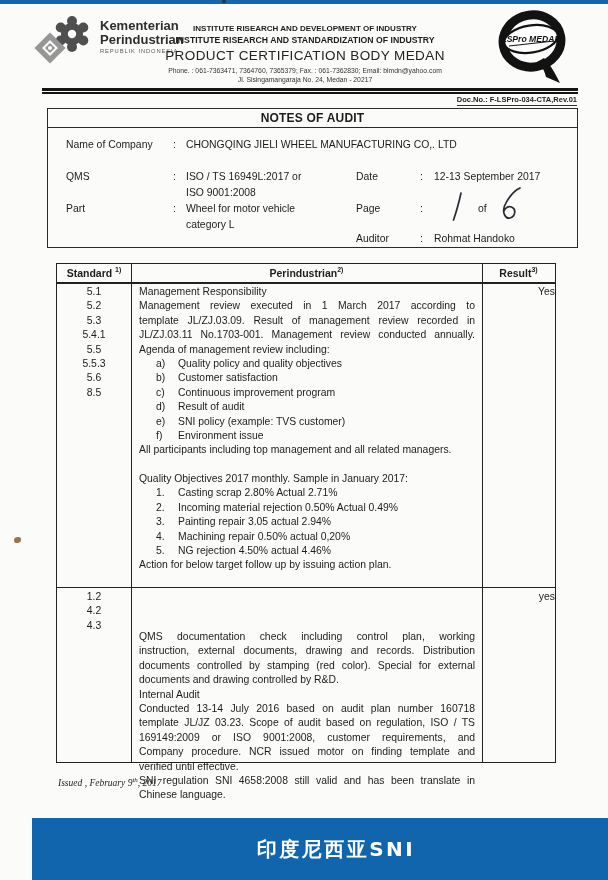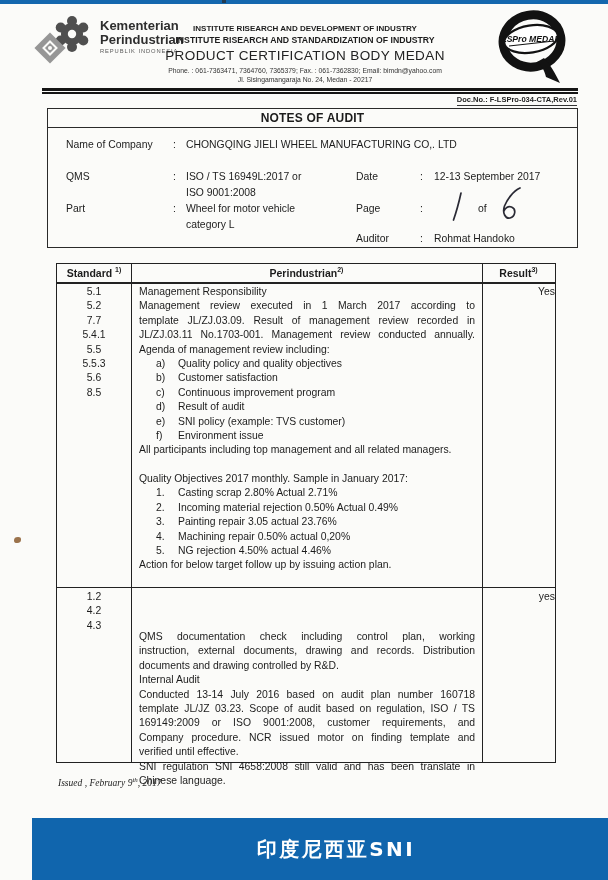--- a/index.html
+++ b/index.html
@@ -163,7 +163,7 @@
     <div class="cell std-cell" style="top:21px;">
         <div class="line">5.1</div>
         <div class="line">5.2</div>
-        <div class="line">7.7</div>
+        <div class="line">5.3</div>
         <div class="line">5.4.1</div>
         <div class="line">5.5</div>
         <div class="line">5.5.3</div>

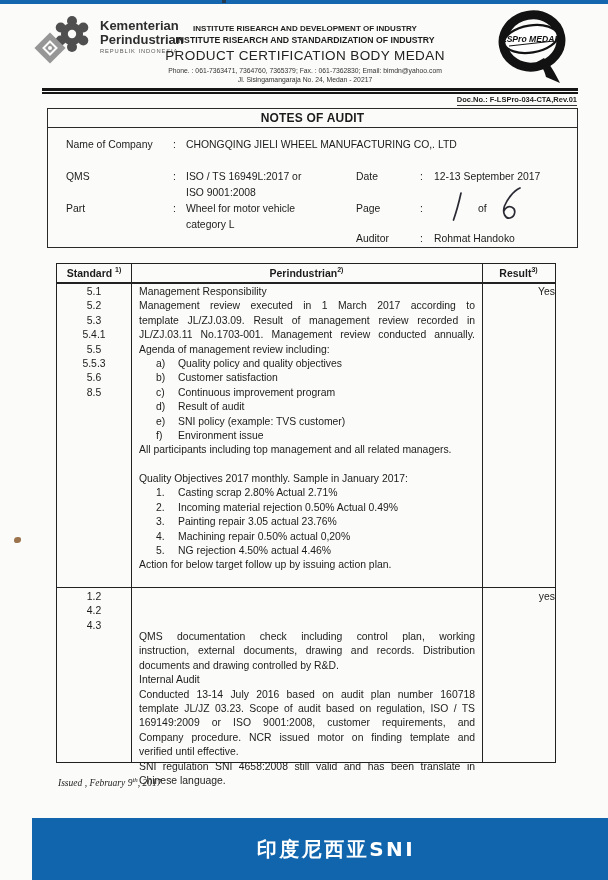--- a/index.html
+++ b/index.html
@@ -187,7 +187,7 @@
         <div class="line ">Quality Objectives 2017 monthly. Sample in January 2017:</div>
         <div class="line "><span class="marker">1.</span><span>Casting scrap 2.80% Actual 2.71%</span></div>
         <div class="line "><span class="marker">2.</span><span>Incoming material rejection 0.50% Actual 0.49%</span></div>
-        <div class="line "><span class="marker">3.</span><span>Painting repair 3.05 actual 23.76%</span></div>
+        <div class="line "><span class="marker">3.</span><span>Painting repair 3.05 actual 2.94%</span></div>
         <div class="line "><span class="marker">4.</span><span>Machining repair 0.50% actual 0,20%</span></div>
         <div class="line "><span class="marker">5.</span><span>NG rejection 4.50% actual 4.46%</span></div>
         <div class="line ">Action for below target follow up by issuing action plan.</div>

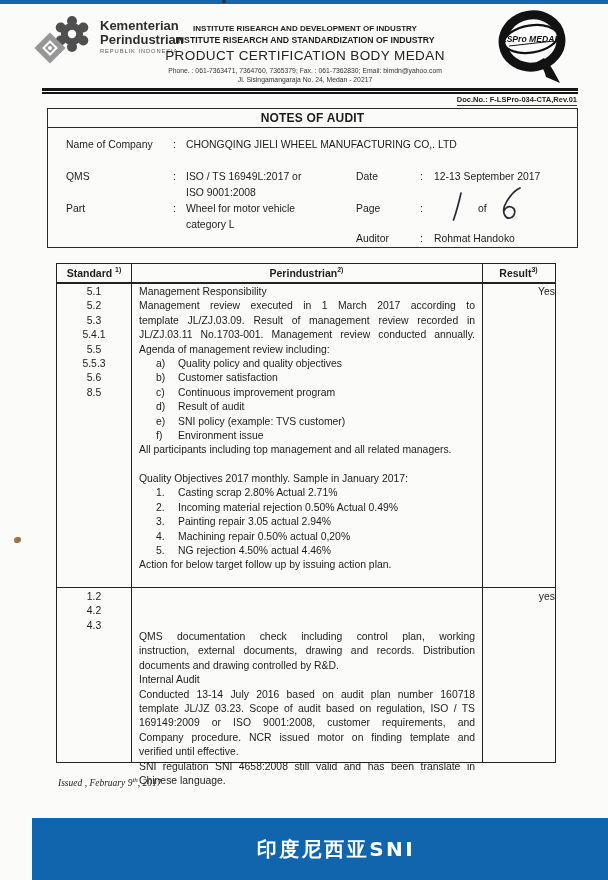--- a/index.html
+++ b/index.html
@@ -202,6 +202,7 @@
     <div class="cell obs-cell" style="top:326px;margin-top:40px;">
         <div class="line just">QMS documentation check including control plan, working</div>
         <div class="line just">instruction, external documents, drawing and records. Distribution</div>
+        <div class="line just">documents controlled by stamping (red color). Special for external</div>
         <div class="line ">documents and drawing controlled by R&amp;D.</div>
         <div class="line ">Internal Audit</div>
         <div class="line just">Conducted 13-14 July 2016 based on audit plan number 160718</div>

